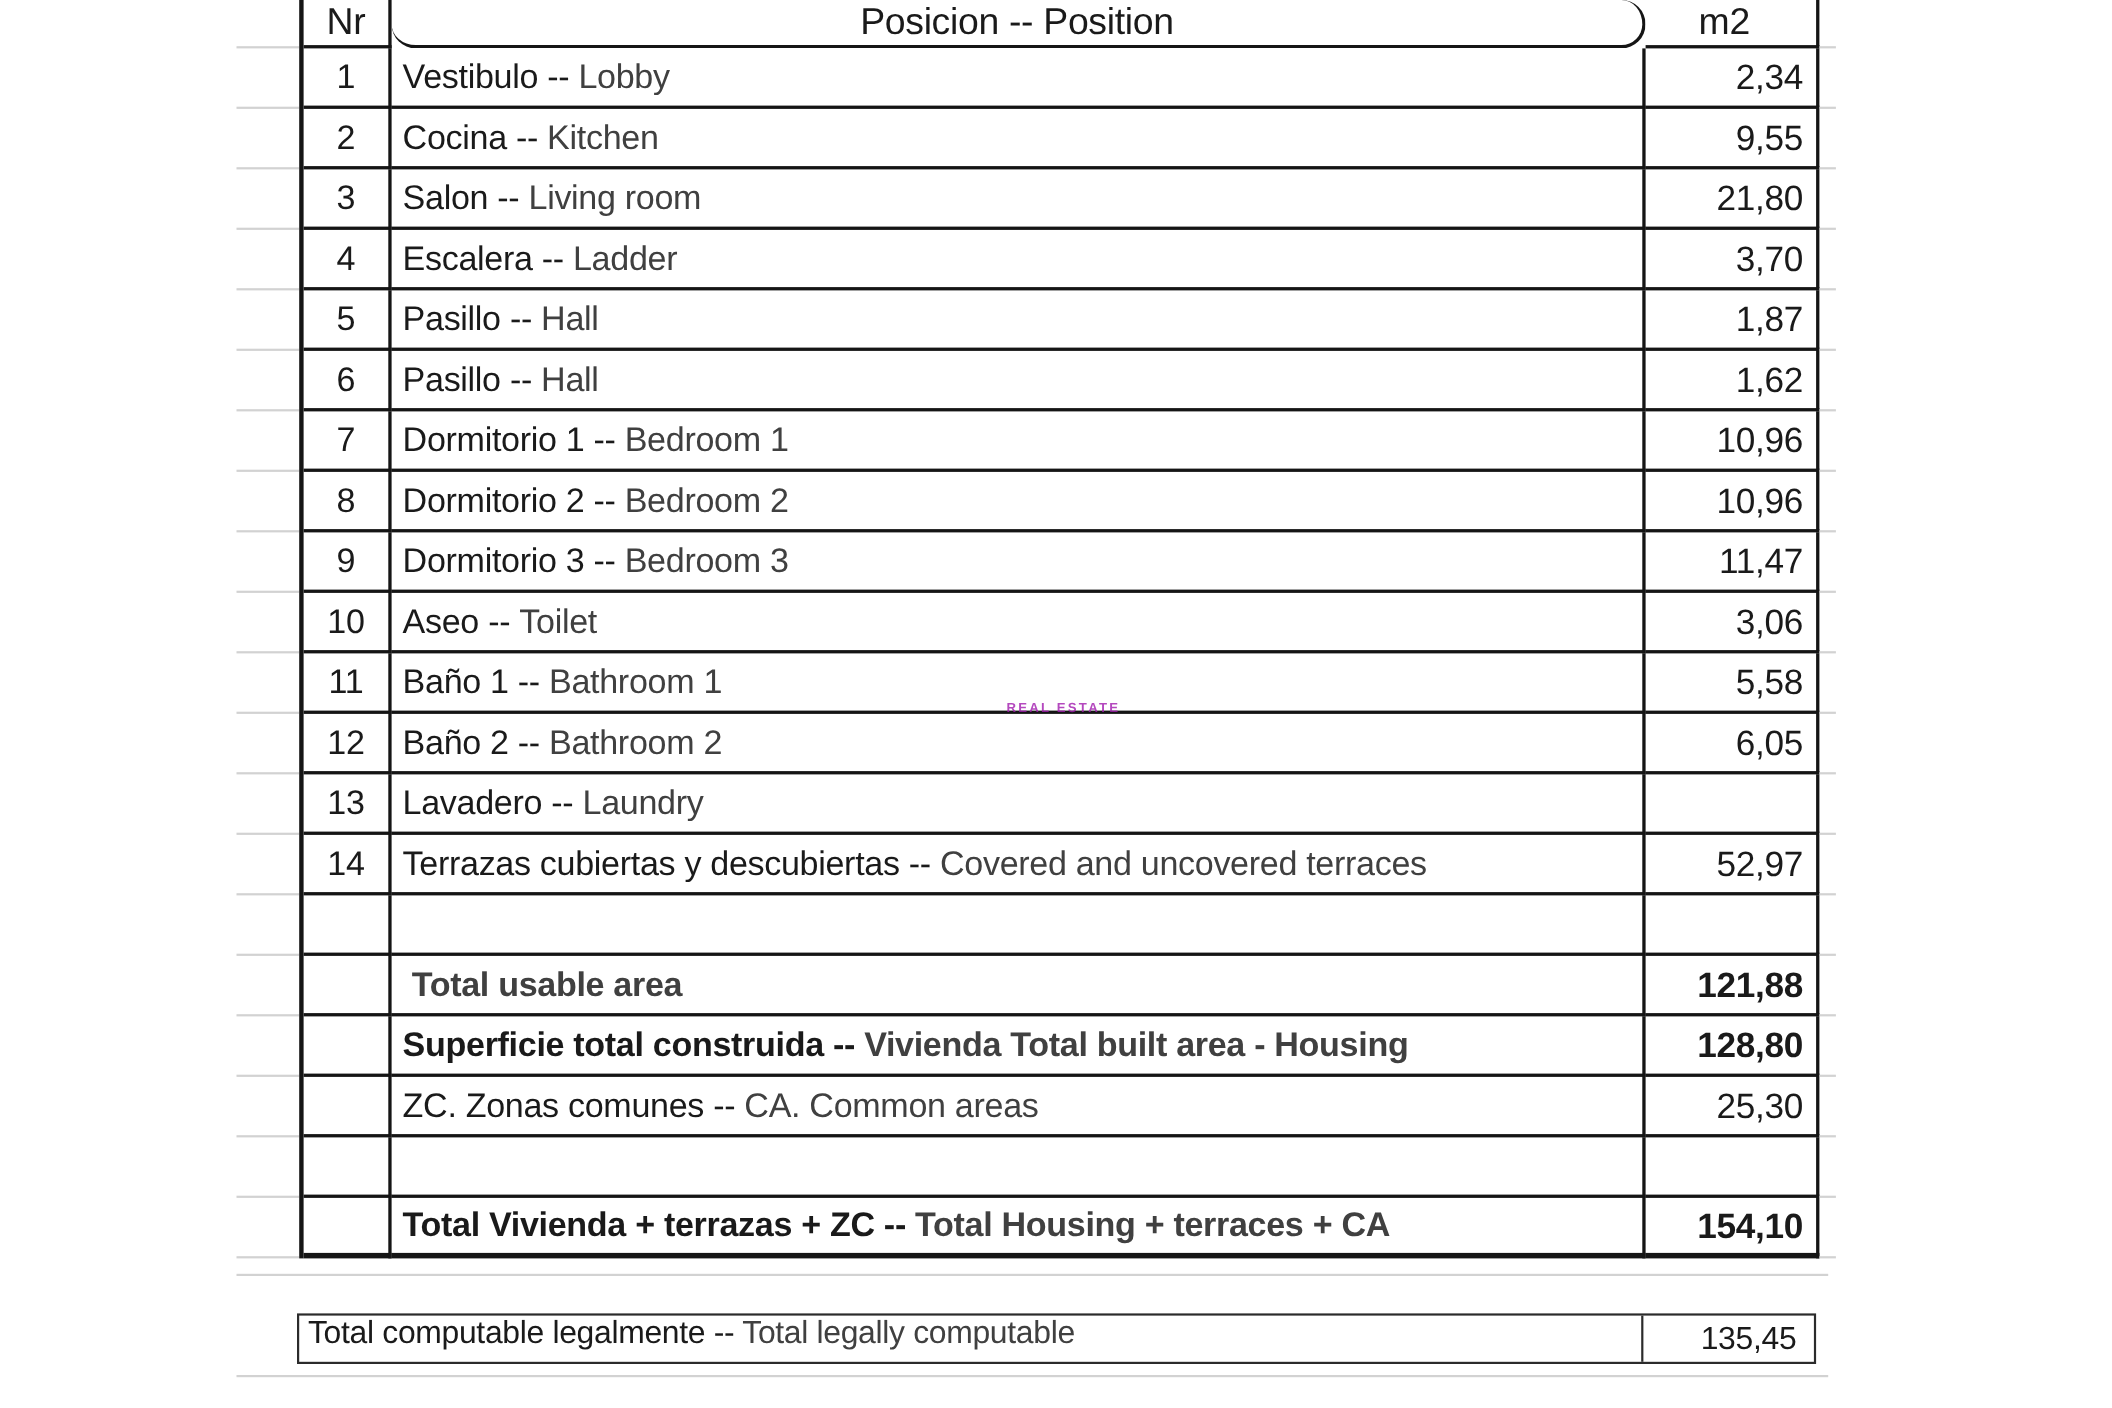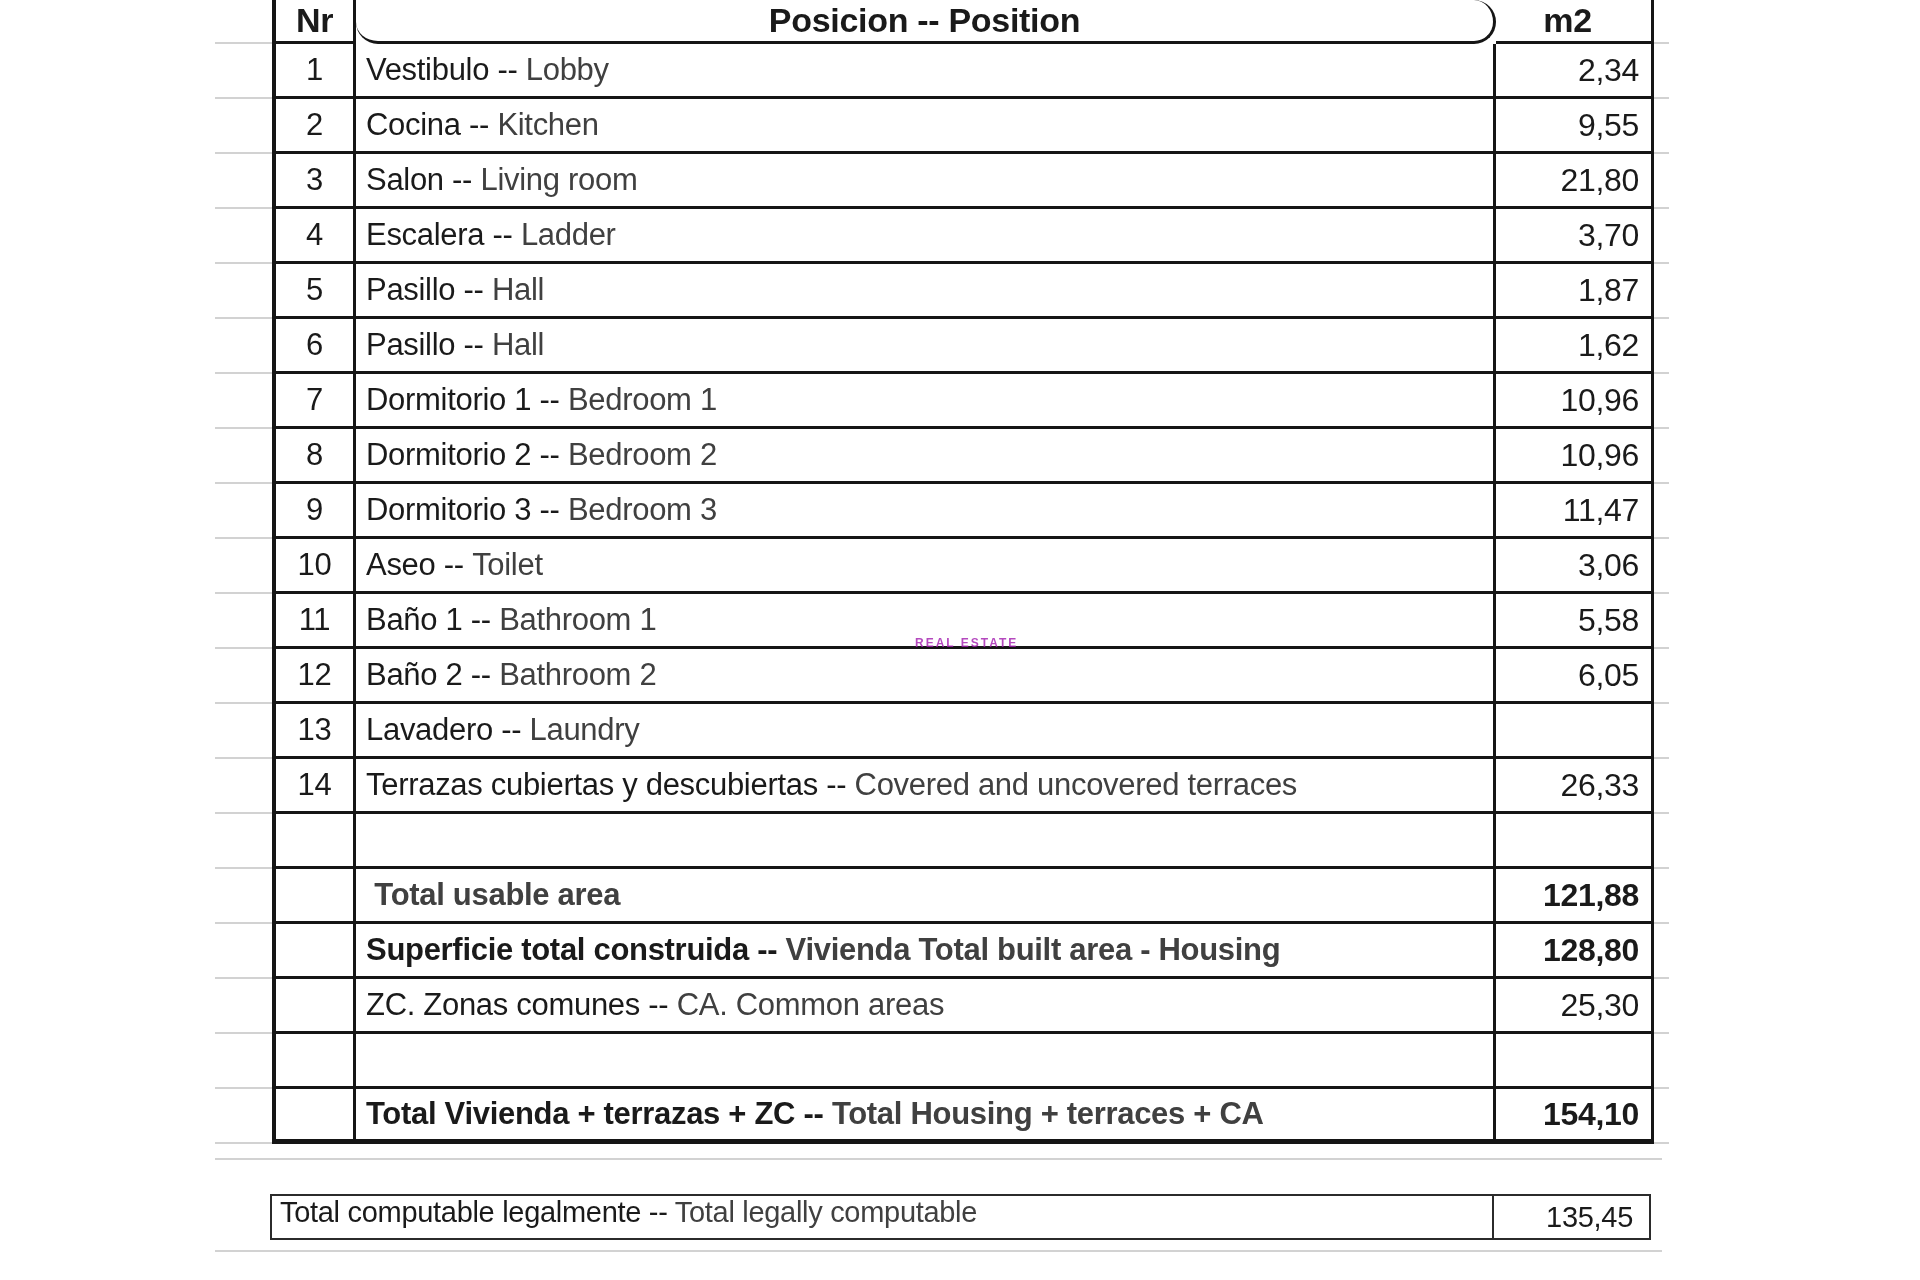--- a/index.html
+++ b/index.html
@@ -26,7 +26,7 @@
   .c-nr{width:80px;justify-content:center;}
   .c-pos{width:1140px;padding-left:10px;}
   .c-m2{width:158px;justify-content:flex-end;padding-right:12px;font-size:32px;}
-  .row.header .cell{font-weight:700;font-size:34px;justify-content:center;padding:0;}
+  .row.header .cell{font-weight:400;font-size:34px;justify-content:center;padding:0;}
   .row.bold .cell{font-weight:700;}
   .en{color:#404040;}
   .es{color:#1a1a1a;}

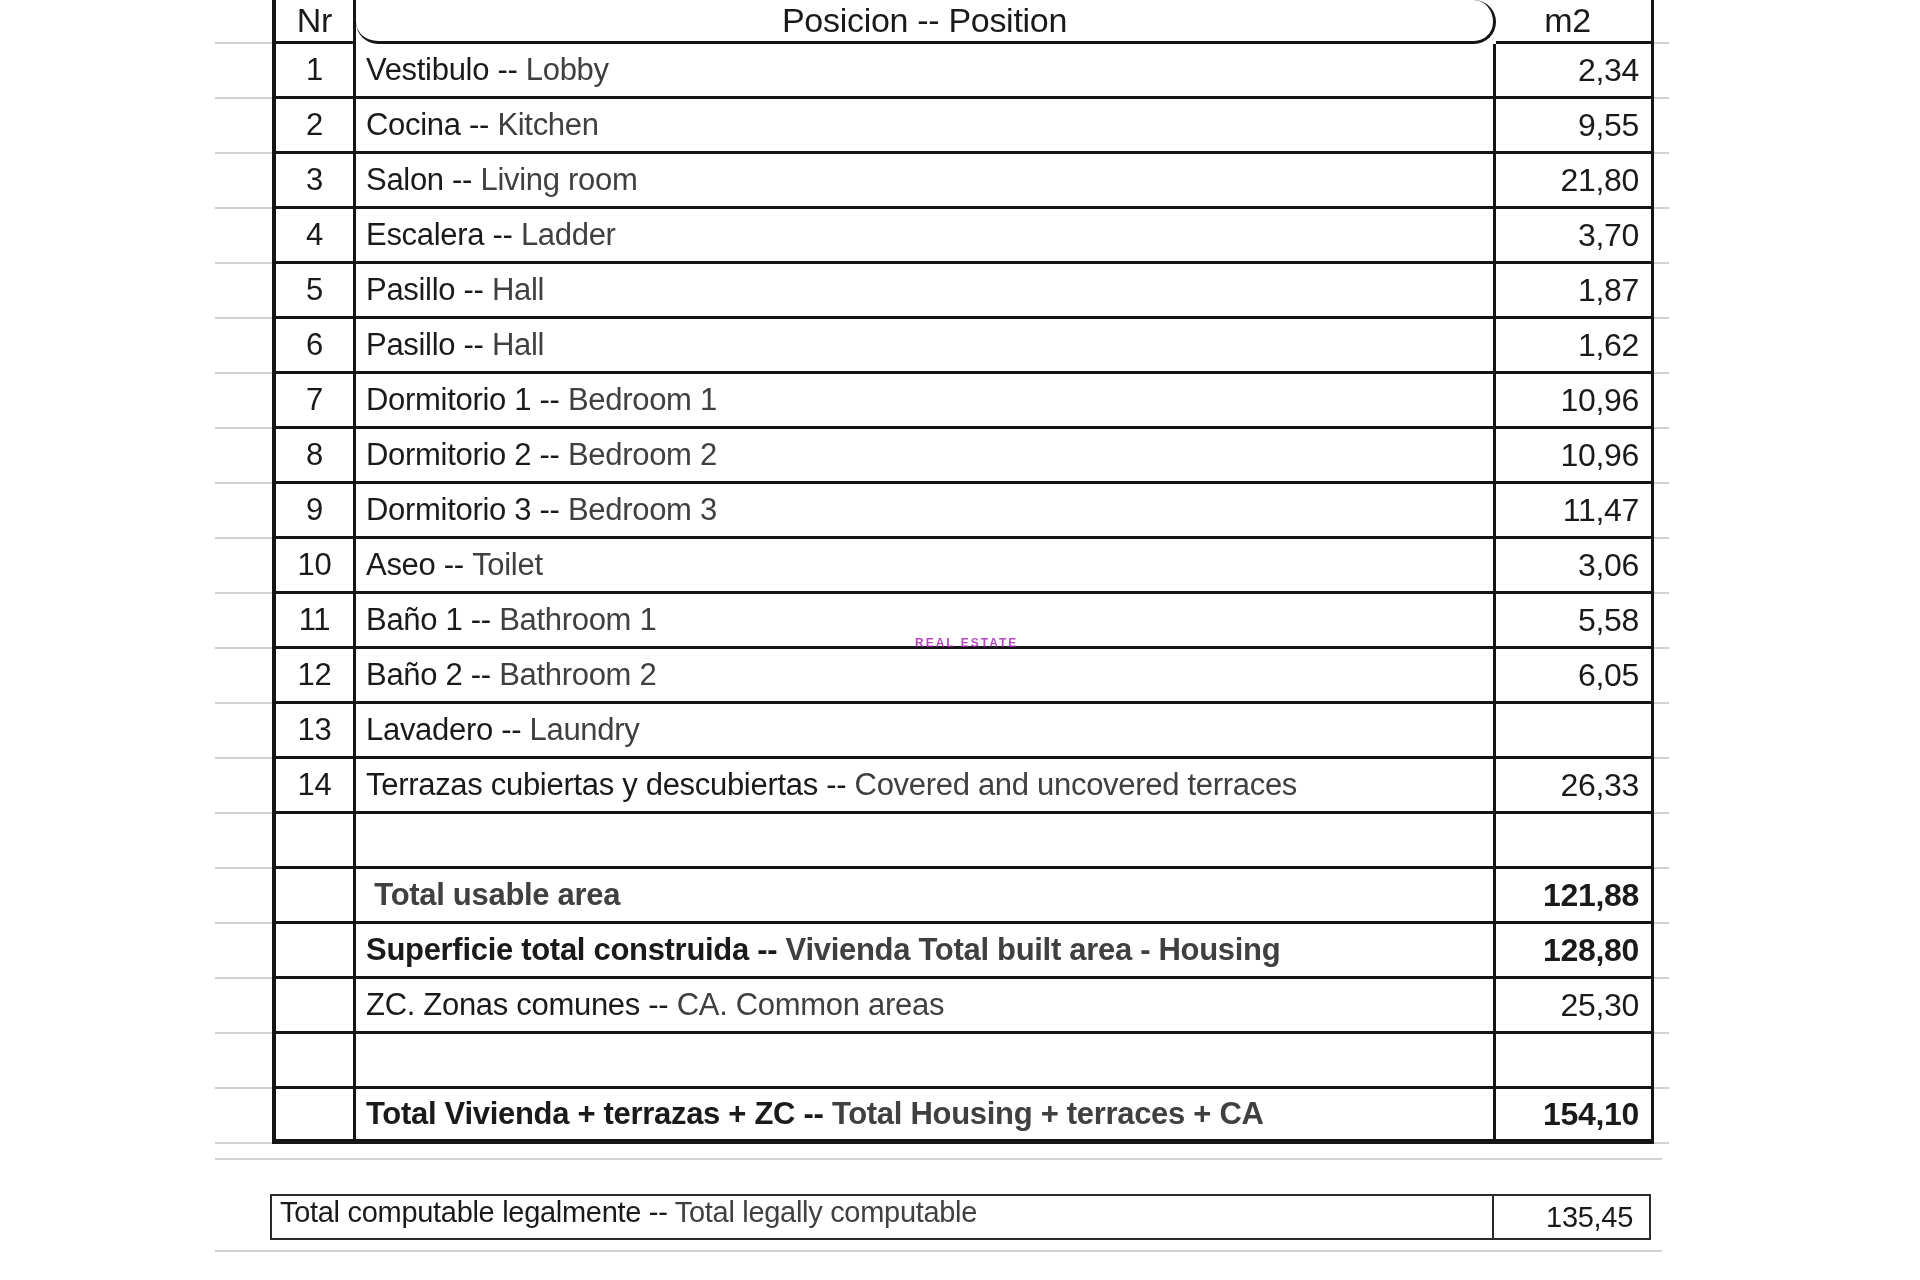--- a/index.html
+++ b/index.html
@@ -193,7 +193,7 @@
             <span class="es">Terrazas cubiertas y descubiertas --</span>
             <span class="en">&nbsp;Covered and uncovered terraces</span>
           </div>
-          <div class="cell c-m2">26,33</div>
+          <div class="cell c-m2">52,97</div>
         </div>
         <div class="row">
           <div class="cell c-nr"></div>

